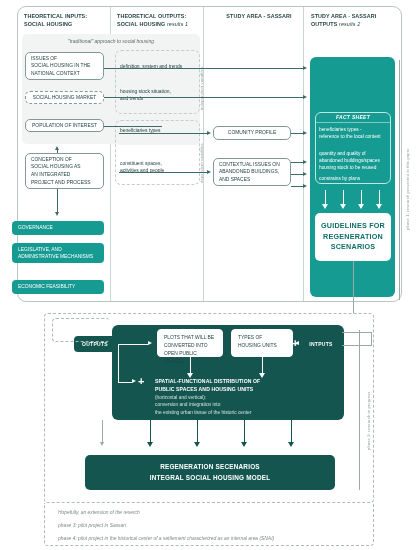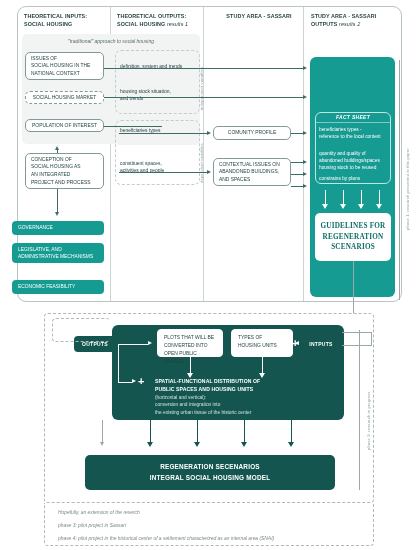--- a/index.html
+++ b/index.html
@@ -224,7 +224,7 @@
   <div class="abs arr-d-w" style="left:375.6px;top:204px;"></div>
 
   <div class="abs guidelines" style="left:315px;top:213px;width:76px;height:48px;">
-    <span style="white-space:pre-line;font-family:Liberation Serif, serif;">GUIDELINES FOR
+    <span style="white-space:pre-line;">GUIDELINES FOR
 REGENERATION
 SCENARIOS</span>
   </div>

